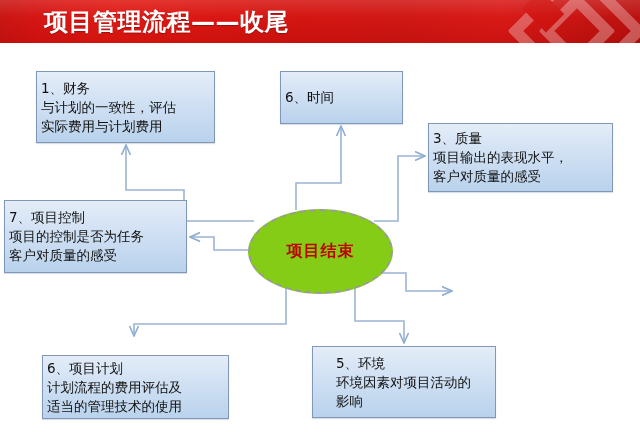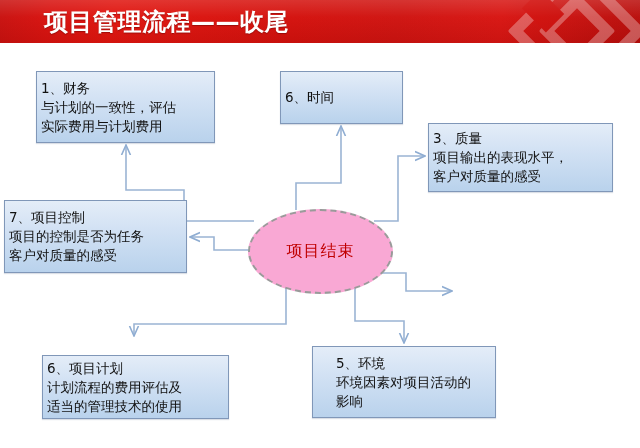--- a/index.html
+++ b/index.html
@@ -112,13 +112,13 @@
     box-sizing: border-box;
     border: 2px dashed #9a9a9a;
     border-radius: 50%;
-    background: #f9a8d4;
+    background: #84cc16;
     display: flex;
     align-items: center;
     justify-content: center;
     color: #c00000;
     font-size: 16px;
-    font-weight: normal;
+    font-weight: bold;
     letter-spacing: 1px;
   }
 </style>

